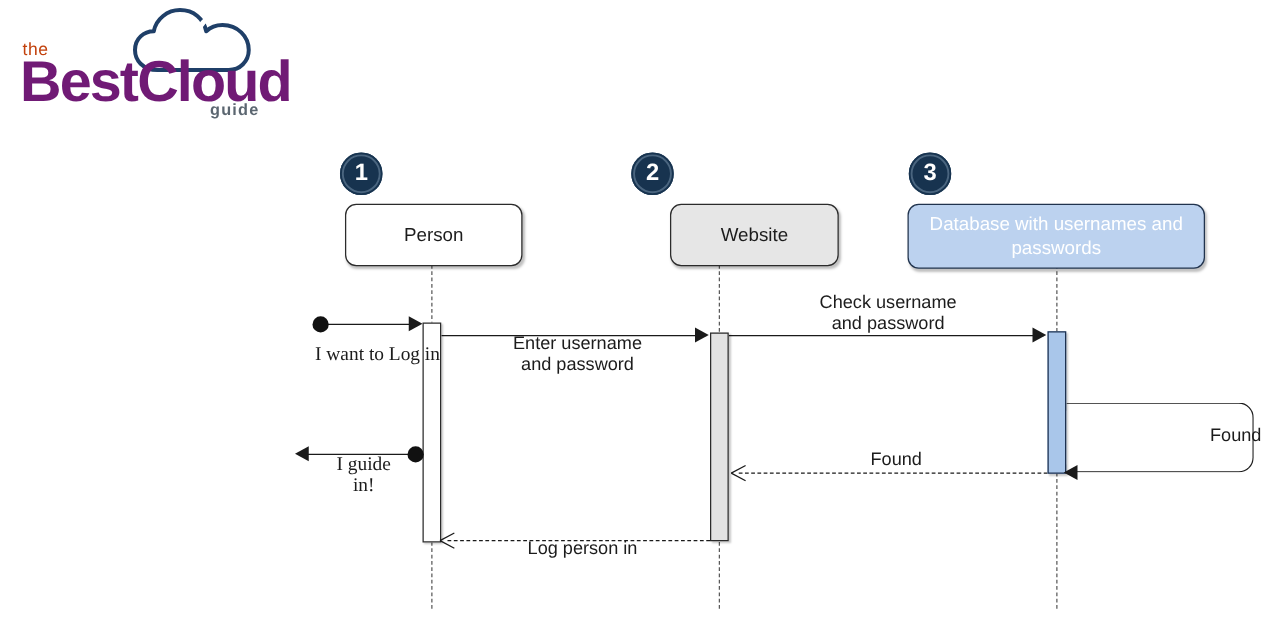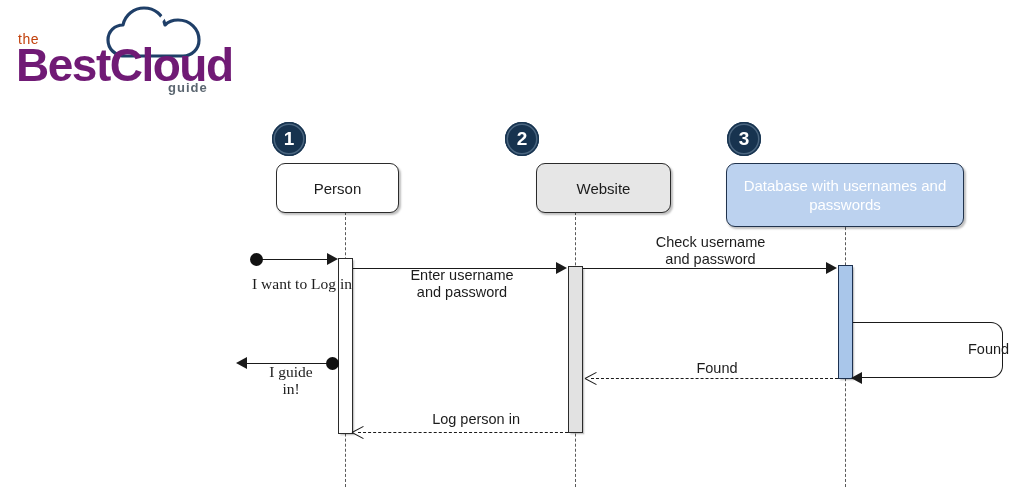--- a/index.html
+++ b/index.html
@@ -206,7 +206,7 @@
 <div class="lifeline" style="left:845px; top:212px; height:275px;"></div>
 
 <div class="badge" style="left:272px; top:122px;">1</div>
-<div class="participant p-person" style="left:276px; top:163px; width:123px; height:50px;">
+<div class="participant p-person" style="left:276px; top:163px; width:142px; height:50px;">
   <span>Person</span>
 </div>
 

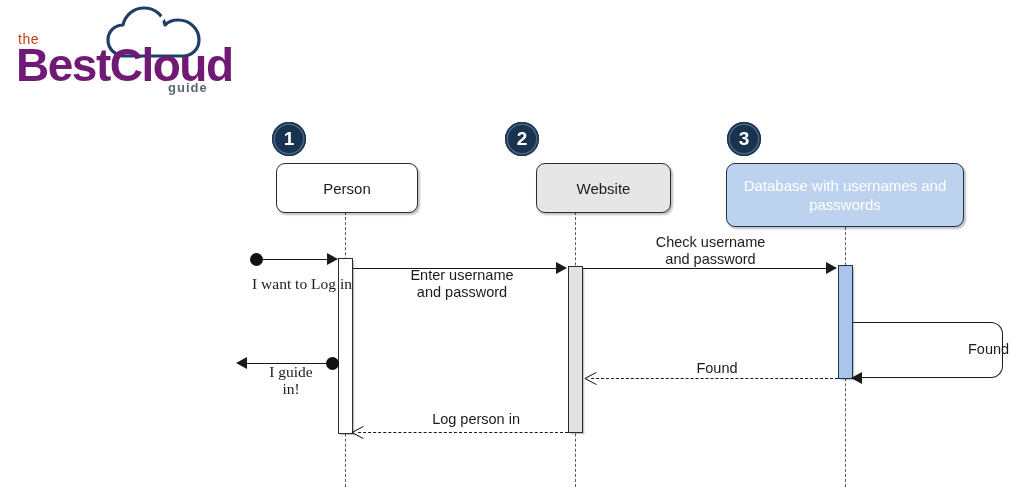--- a/index.html
+++ b/index.html
@@ -216,7 +216,7 @@
 </div>
 
 <div class="badge" style="left:727px; top:122px;">3</div>
-<div class="participant p-db" style="left:726px; top:163px; width:238px; height:64px;">
+<div class="participant p-db" style="left:726px; top:163px; width:238px; height:52px;">
   <span>Database with usernames
 and passwords</span>
 </div>

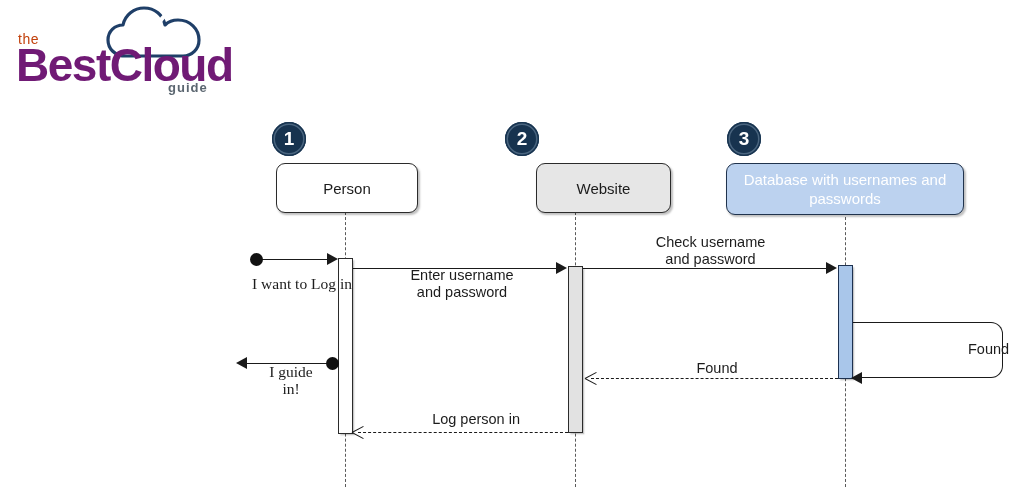--- a/index.html
+++ b/index.html
@@ -254,7 +254,7 @@
 <div class="msg-line dashed" style="left:591px; top:378px; width:247px;"></div>
 <div class="arrow-open left" style="left:585px; top:373px;"></div>
 
-<div class="msg-label" style="left:412px; top:411px; width:108px;text-align:right;">Log person in</div>
+<div class="msg-label" style="left:412px; top:431px; width:108px;">Log person in</div>
 <div class="msg-line dashed" style="left:358px; top:432px; width:210px;"></div>
 <div class="arrow-open left" style="left:352px; top:427px;"></div>
 

